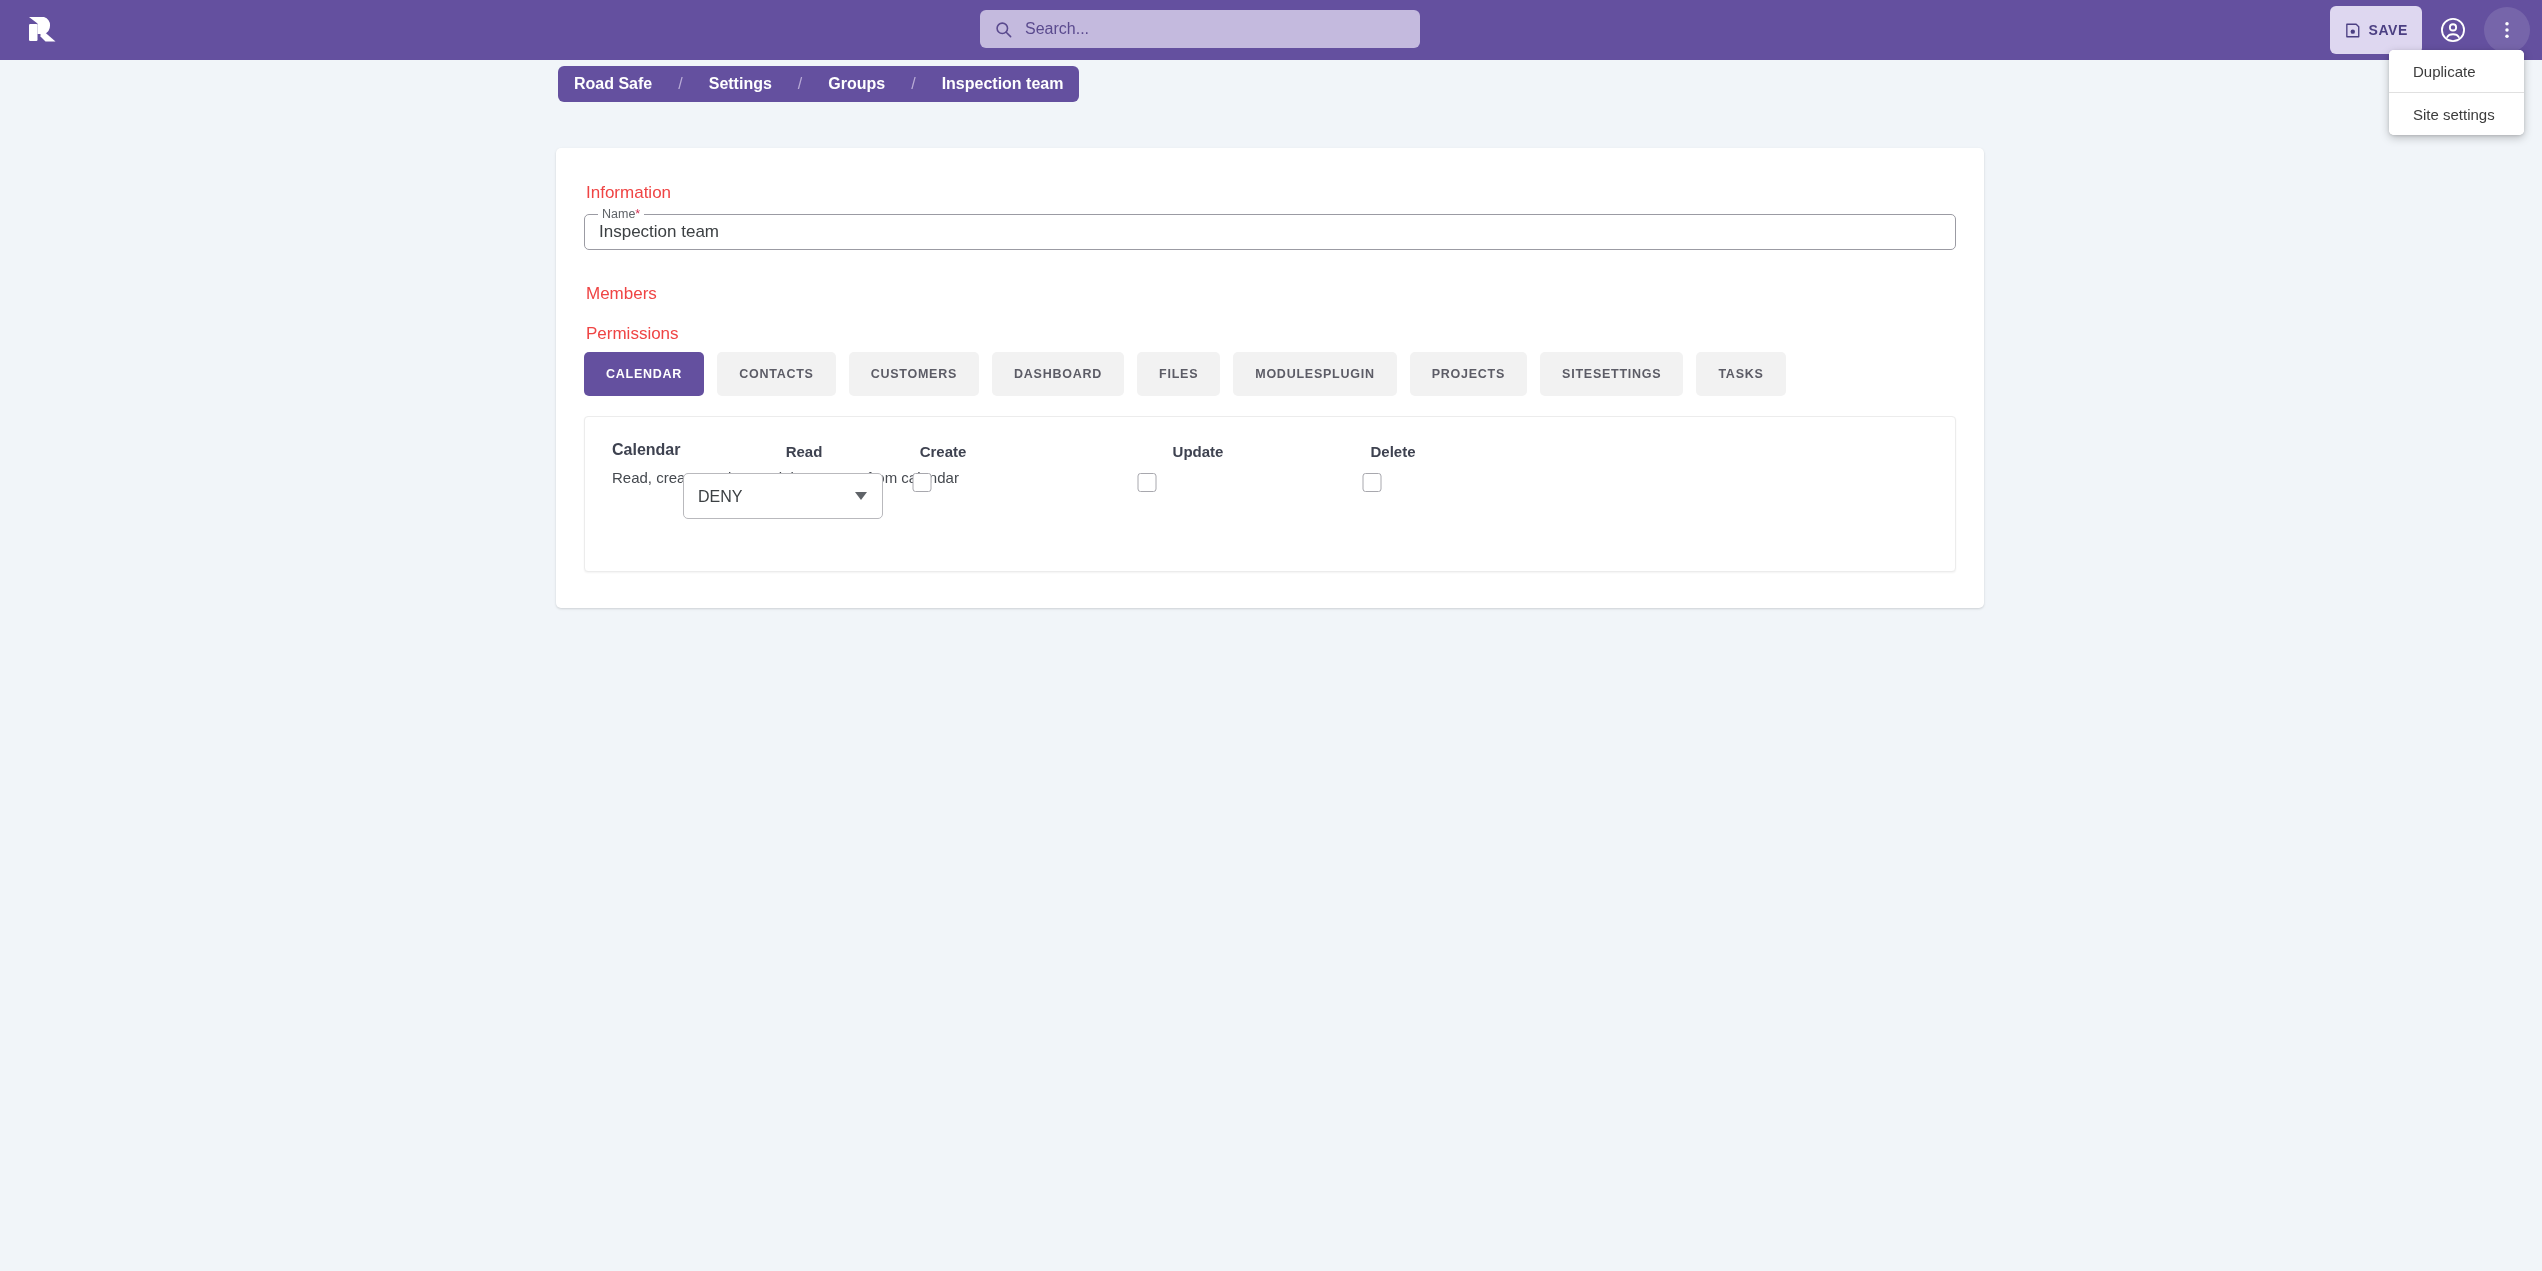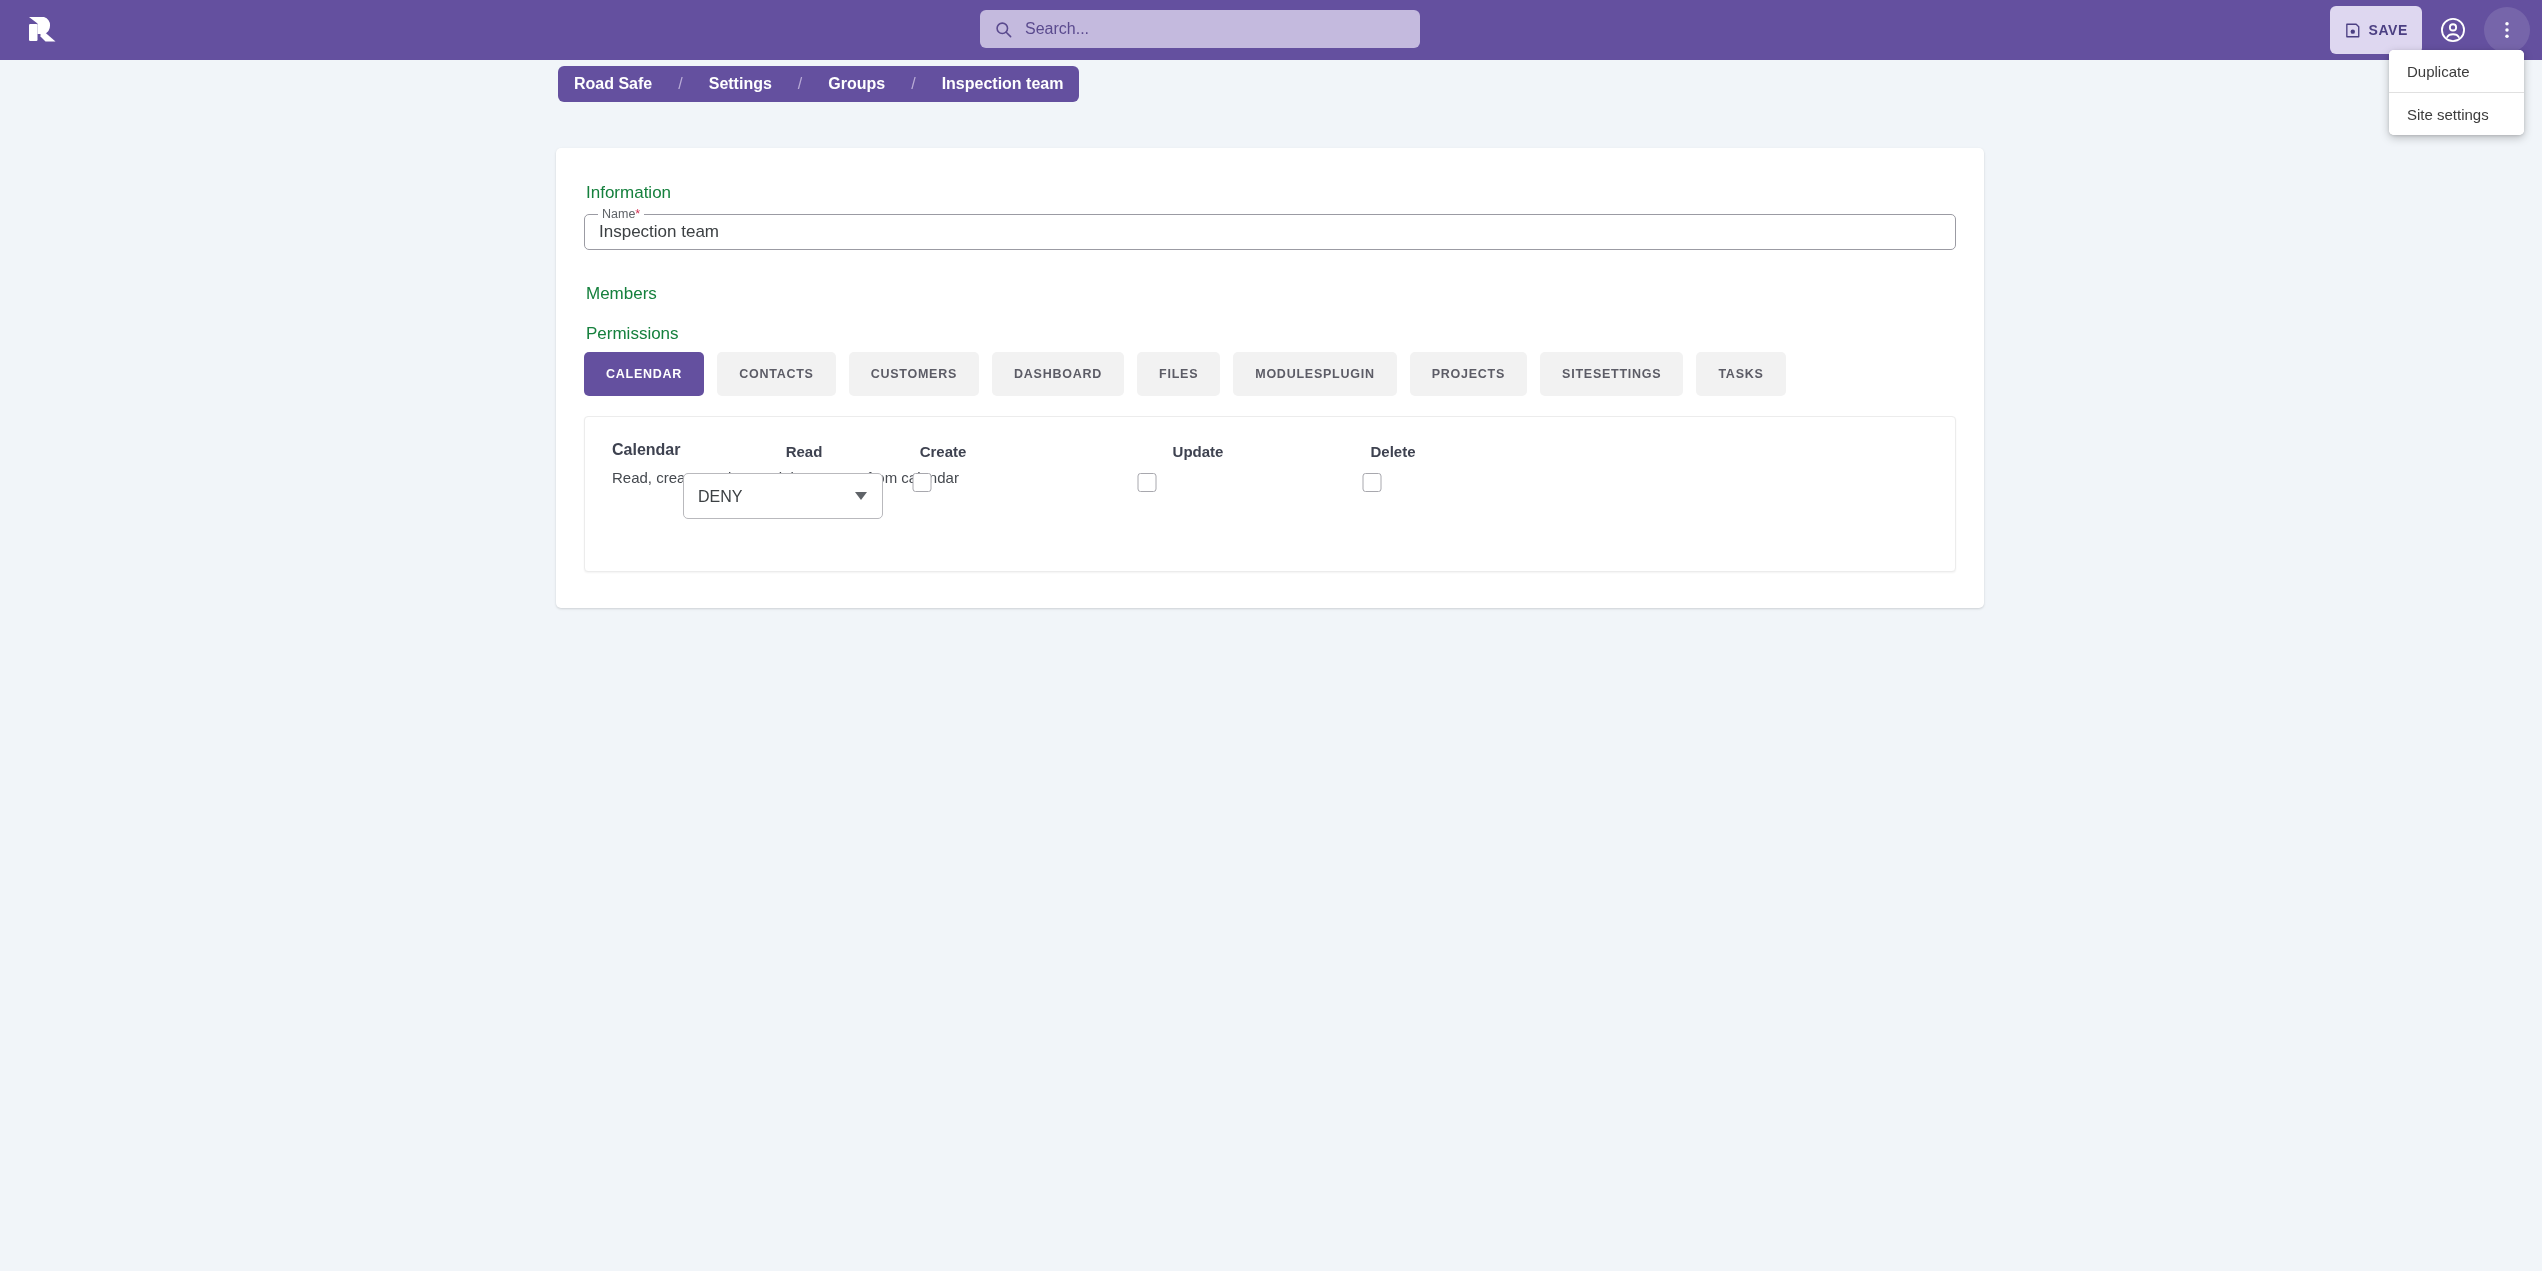--- a/index.html
+++ b/index.html
@@ -120,7 +120,7 @@
     height: 42px;
     display: flex;
     align-items: center;
-    padding: 0 18px;
+    padding: 0 24px;
     font-size: 15px;
     color: #3c3c3c;
     cursor: pointer;

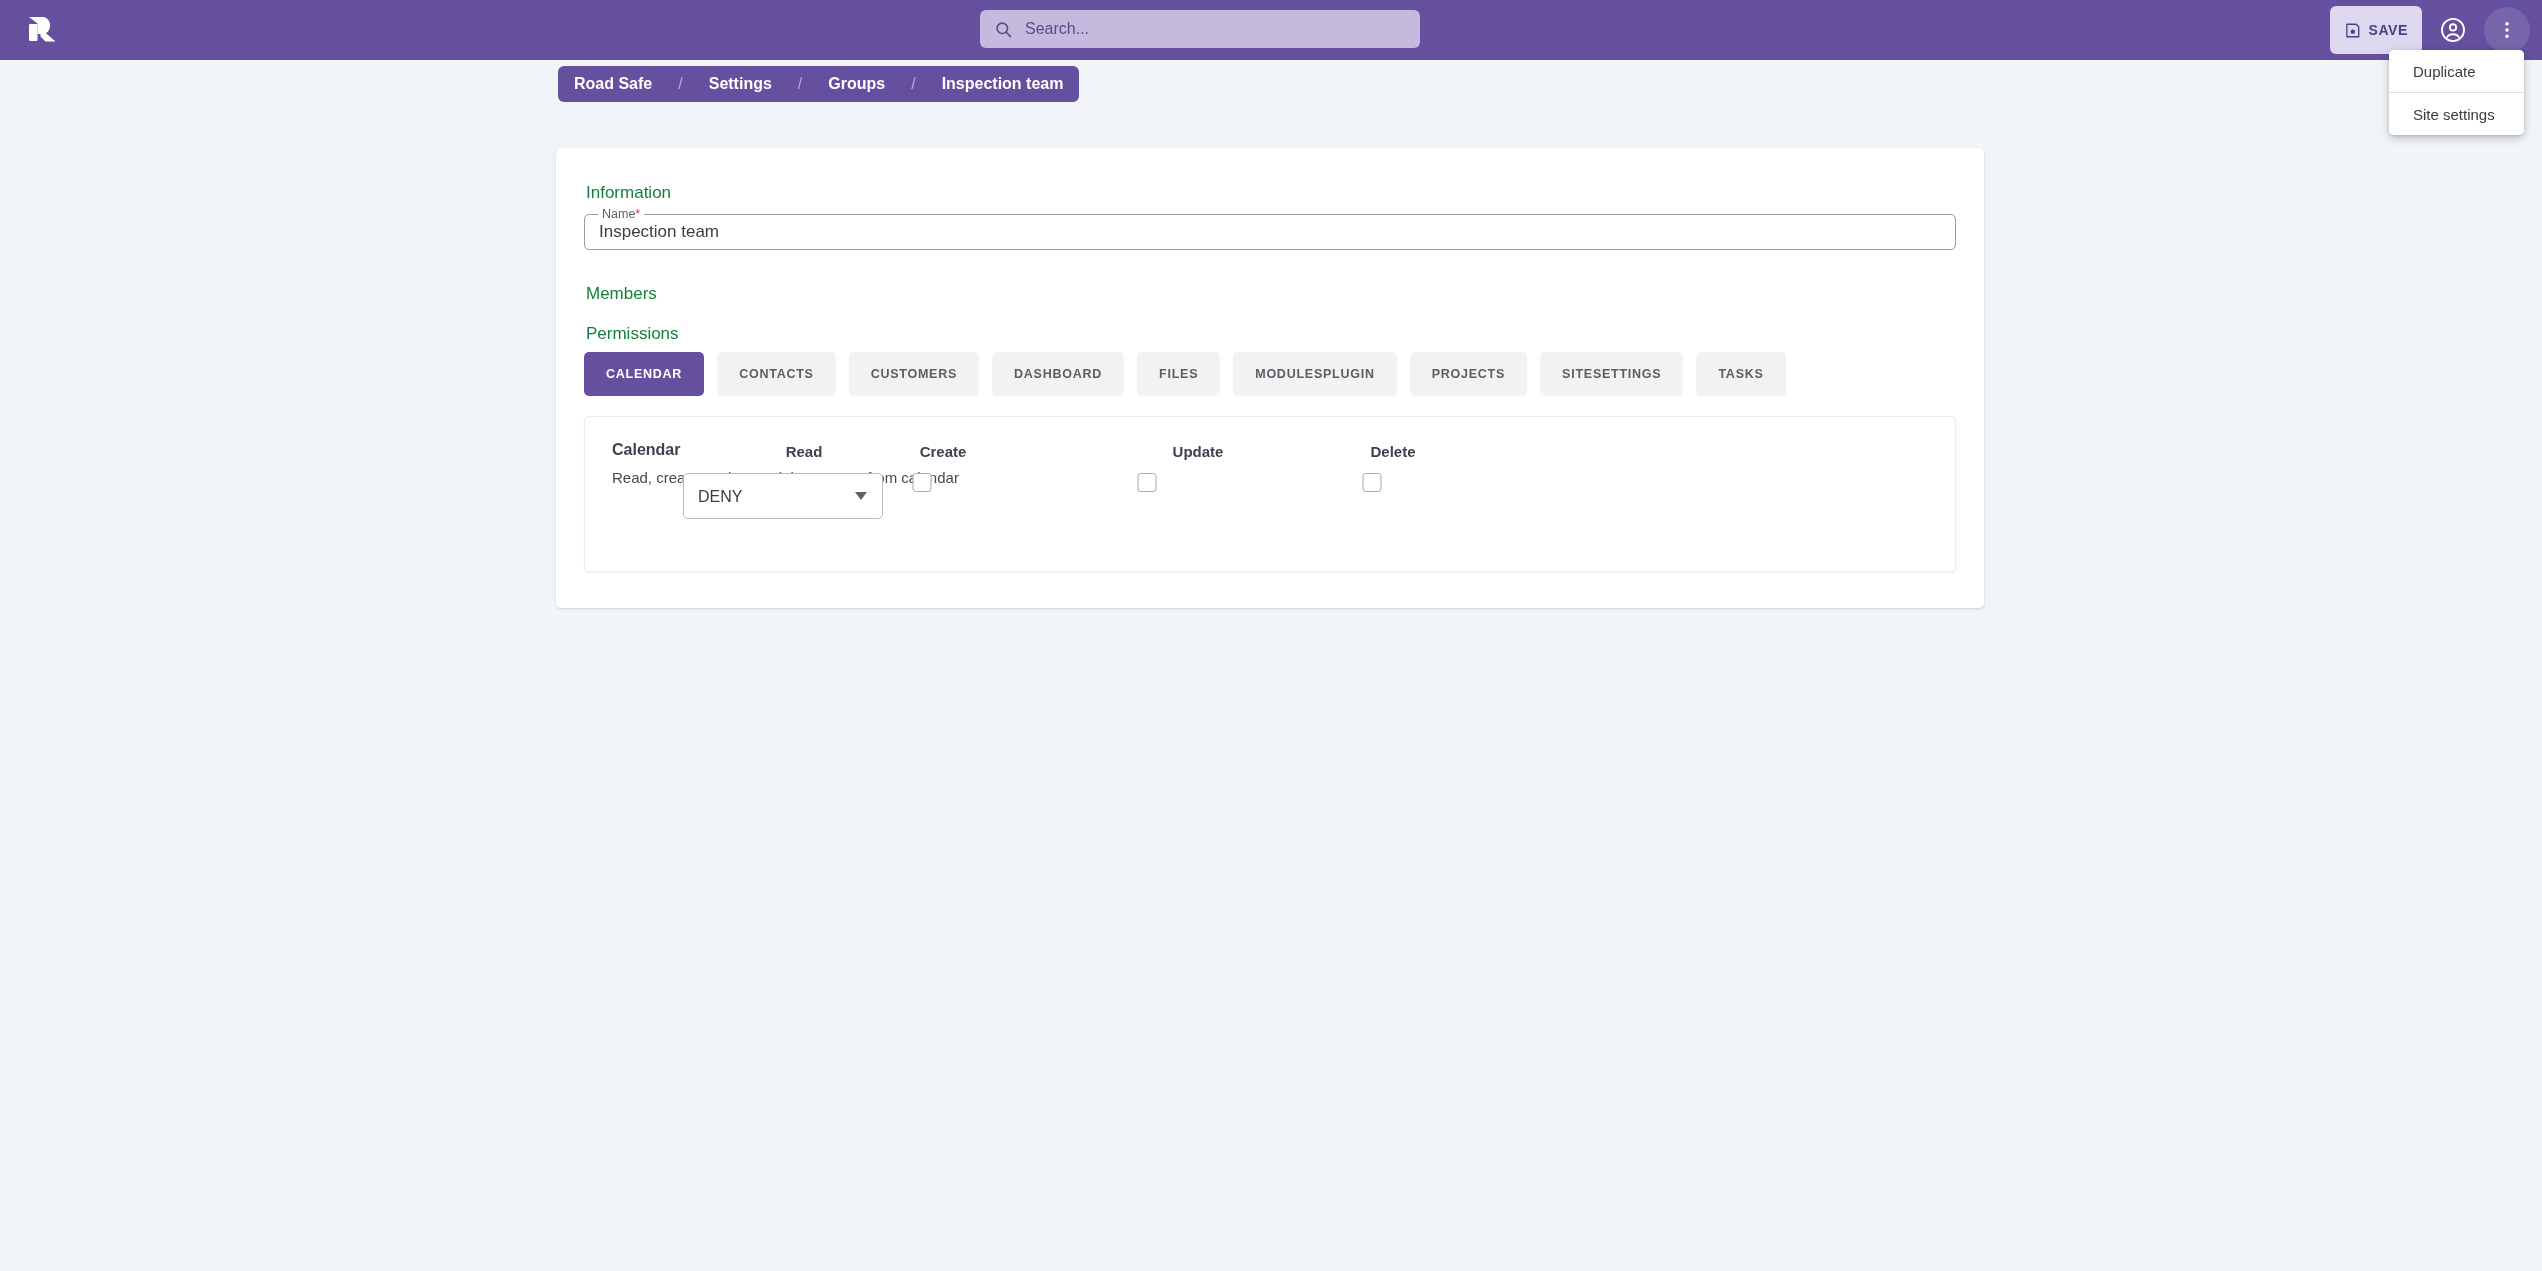--- a/index.html
+++ b/index.html
@@ -176,7 +176,7 @@
 
   .section-title {
     font-size: 17px;
-    color: #15803d;
+    color: #ef4444;
     font-weight: 400;
   }
 

